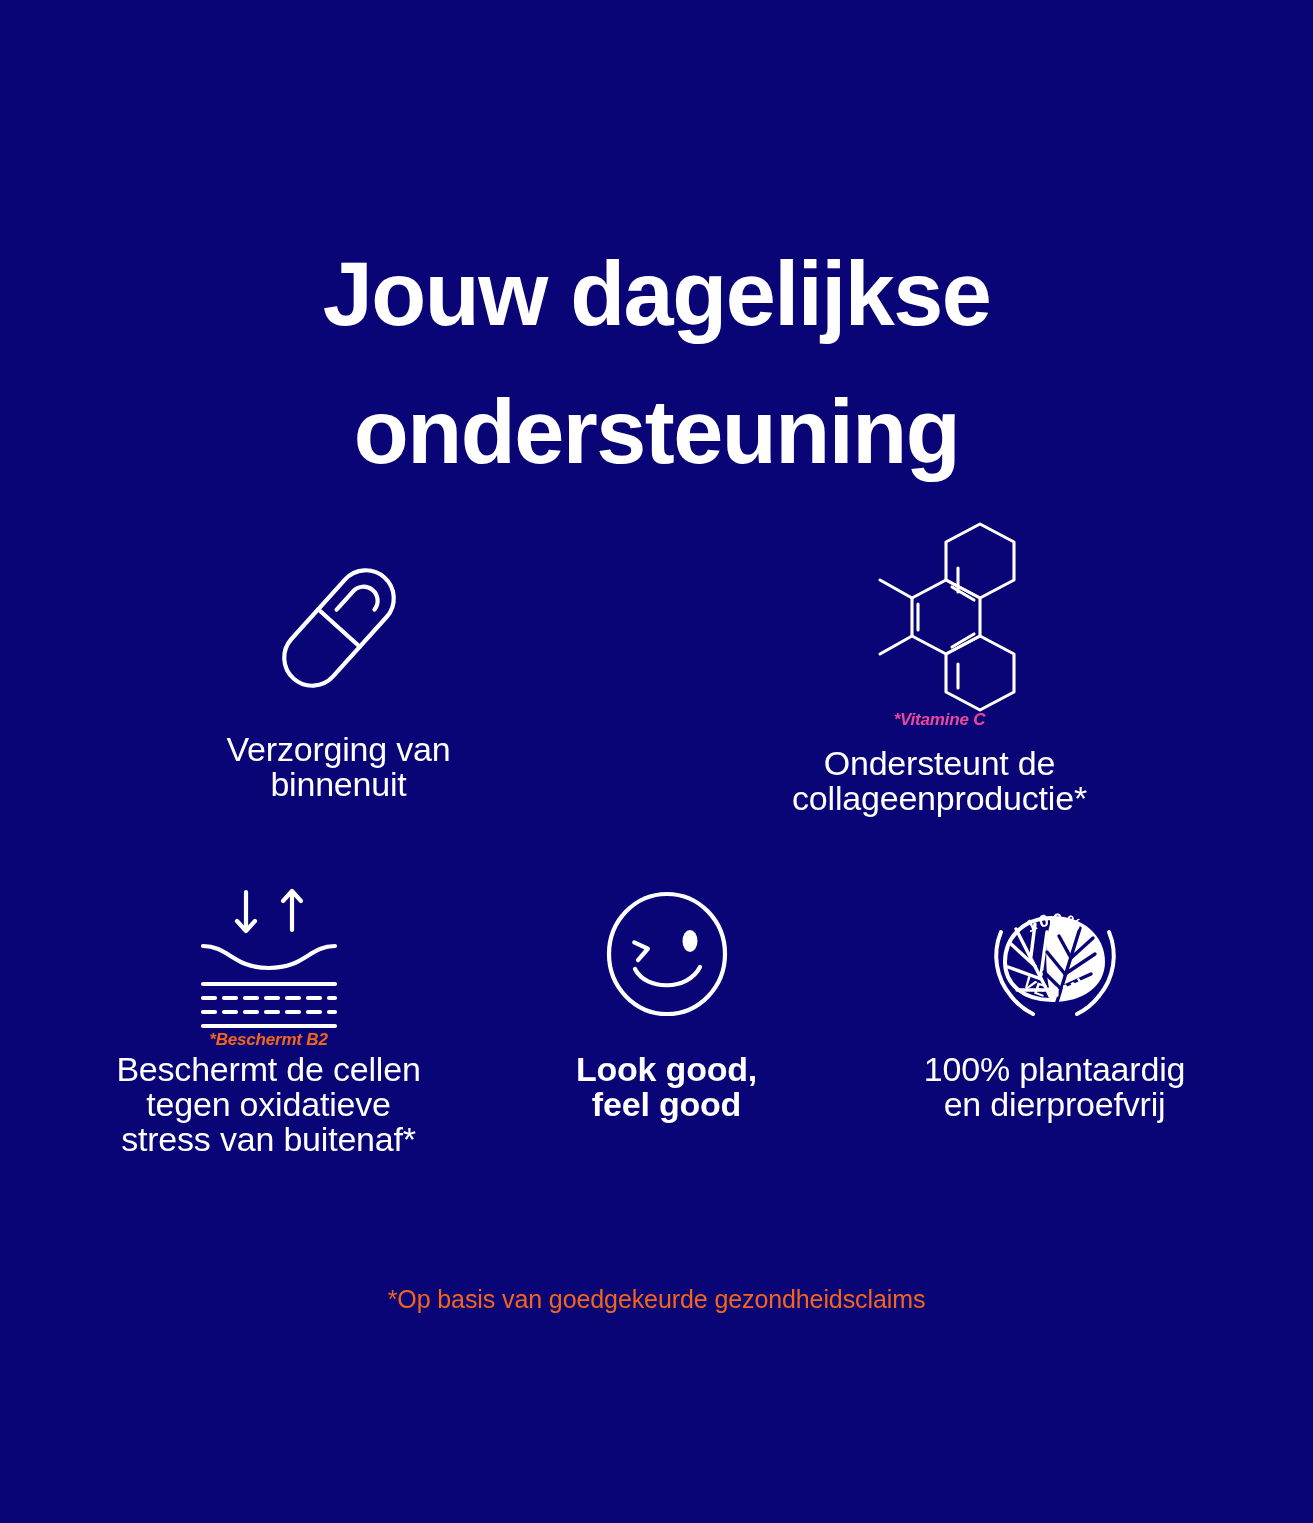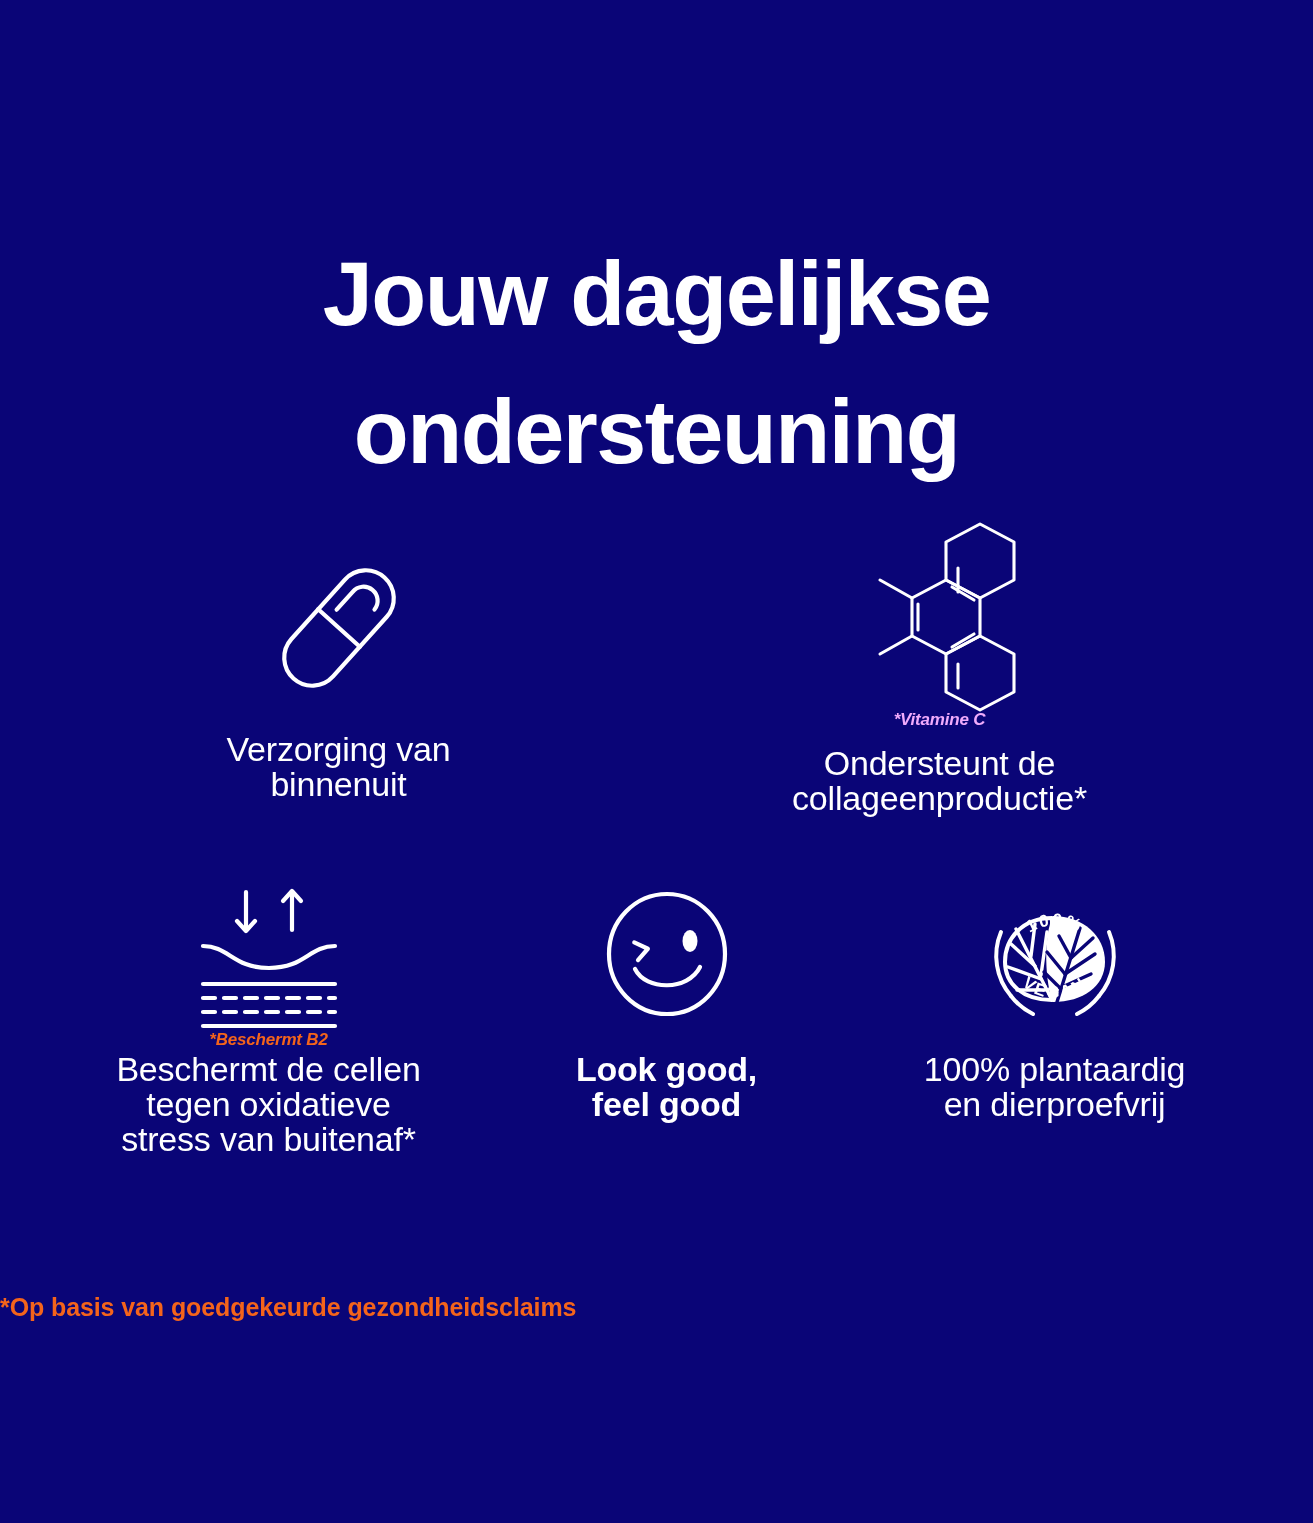--- a/index.html
+++ b/index.html
@@ -171,7 +171,7 @@
           <line x1="52" y1="94" x2="20" y2="112"></line>
         </svg>
       </div>
-      <div class="vitamin-tag" style="color: #f0abfc;">*Vitamine C</div>
+      <div class="vitamin-tag" style="color: #ec4899;">*Vitamine C</div>
       <div class="feature-label f-mol">Ondersteunt de
 collageenproductie*</div>
     </div>

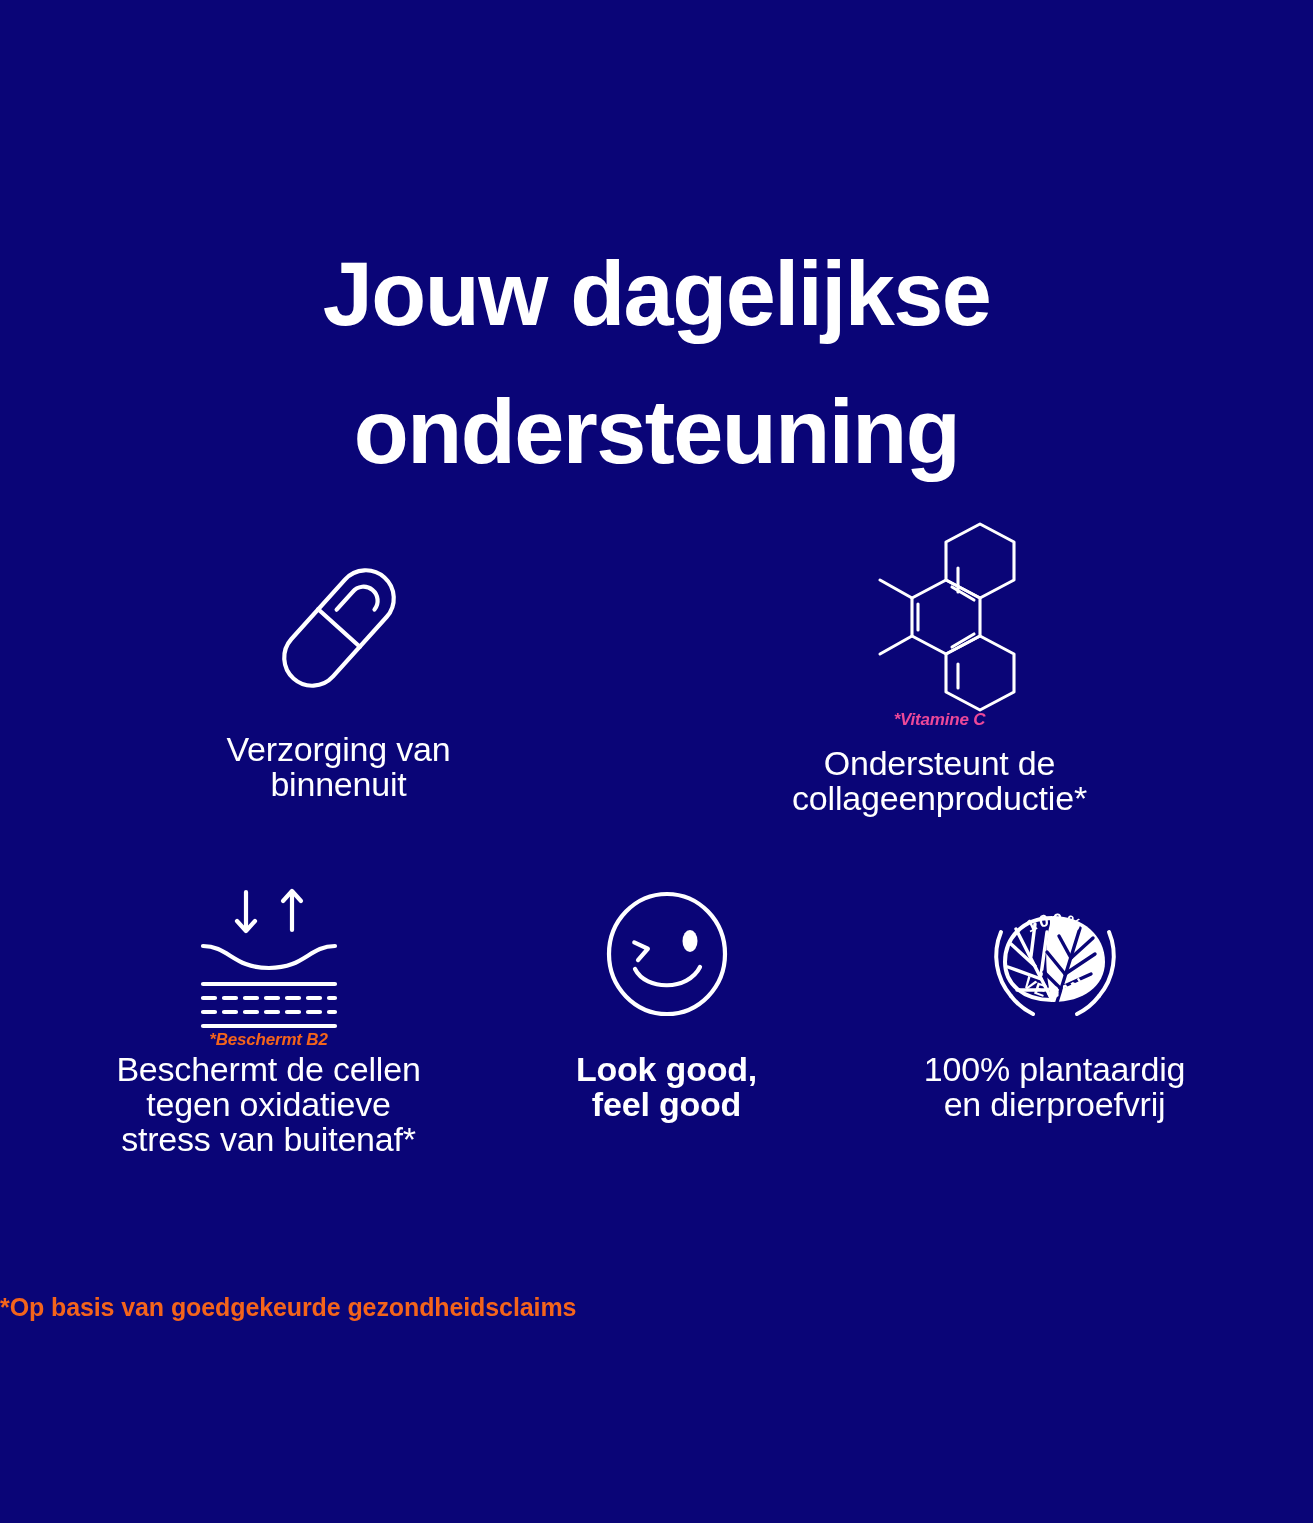--- a/index.html
+++ b/index.html
@@ -116,12 +116,12 @@
     left: 0;
     top: 1284px;
     width: 1313px;
+    text-align: center;
     color: #f4641b;
     font-size: 25px;
     line-height: 30px;
-    font-weight: 700;
+    font-weight: 400;
     letter-spacing: -0.1px;
-    margin-top: 8px;
   }
 
   svg { display: block; overflow: visible; }

